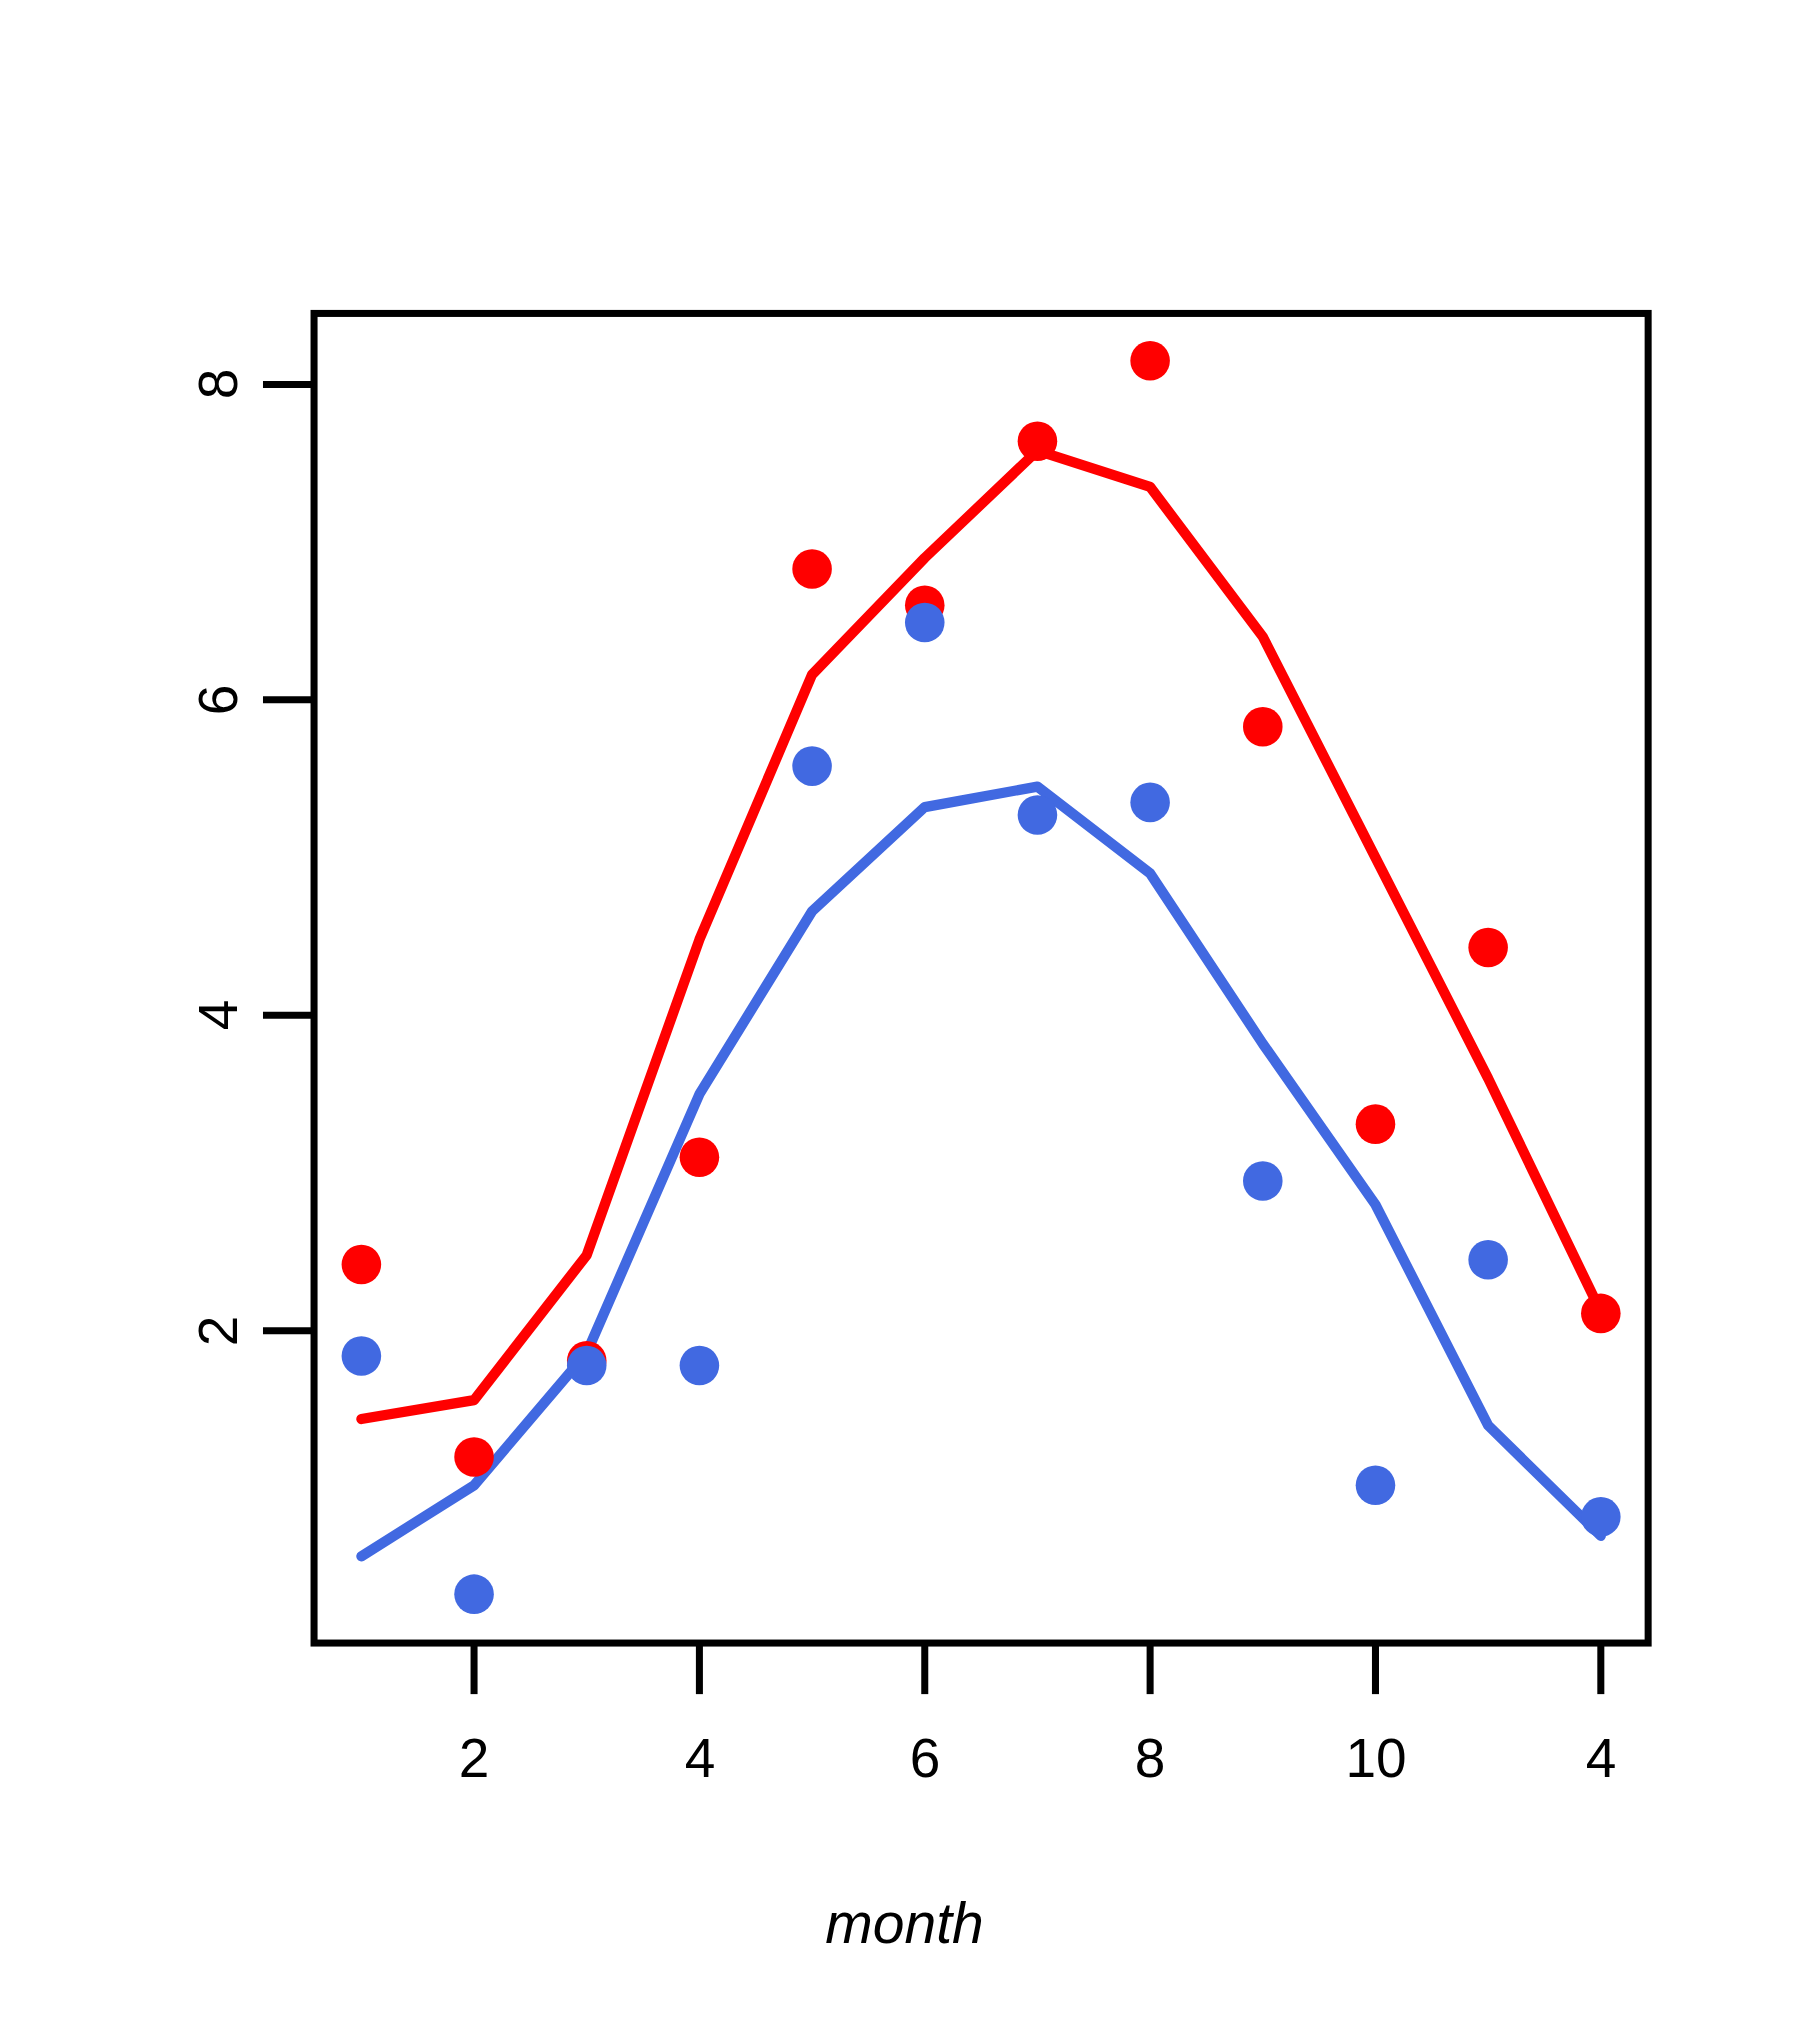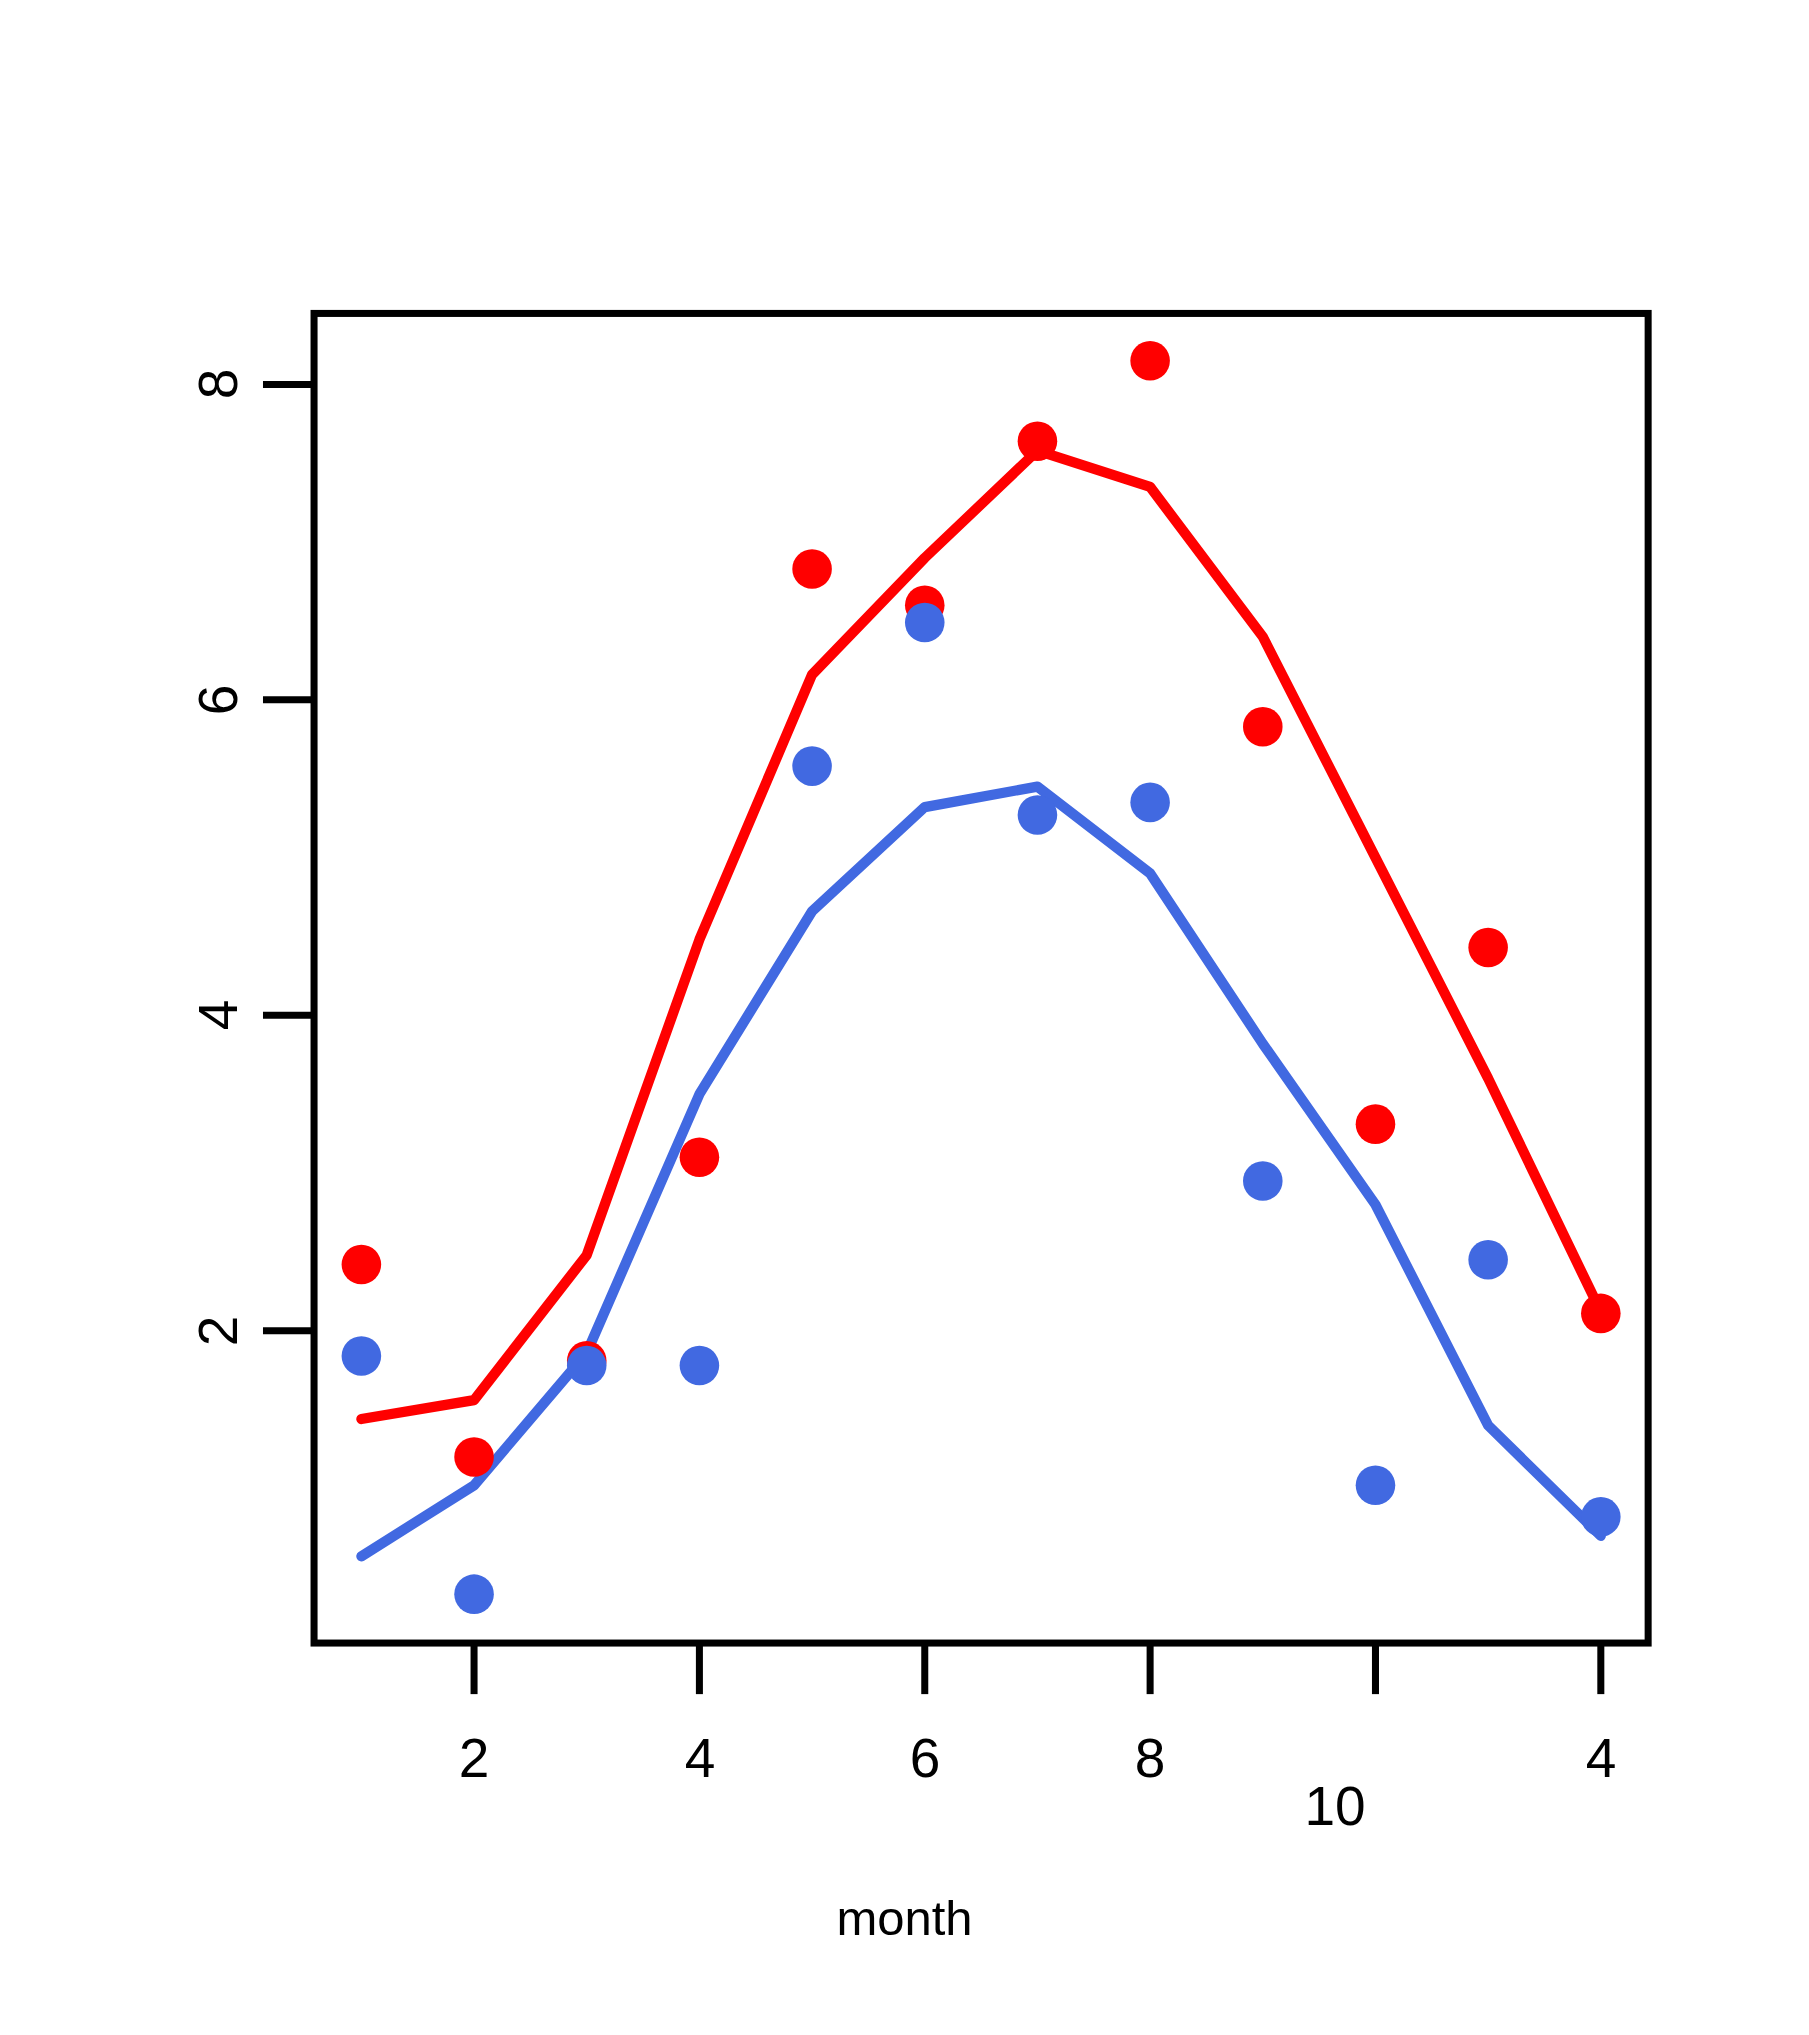--- a/index.html
+++ b/index.html
@@ -98,7 +98,7 @@
       <div class="xtick-lab" style="left: 700px; top: 1726px;">4</div>
       <div class="xtick-lab" style="left: 925px; top: 1726px;">6</div>
       <div class="xtick-lab" style="left: 1150px; top: 1726px;">8</div>
-      <div class="xtick-lab" style="left: 1335px; top: 1726px; margin-top: 48px;">10</div>
+      <div class="xtick-lab" style="left: 1376px; top: 1726px;">10</div>
       <div class="xtick-lab" style="left: 1601px; top: 1726px;">4</div>
     </div>
 

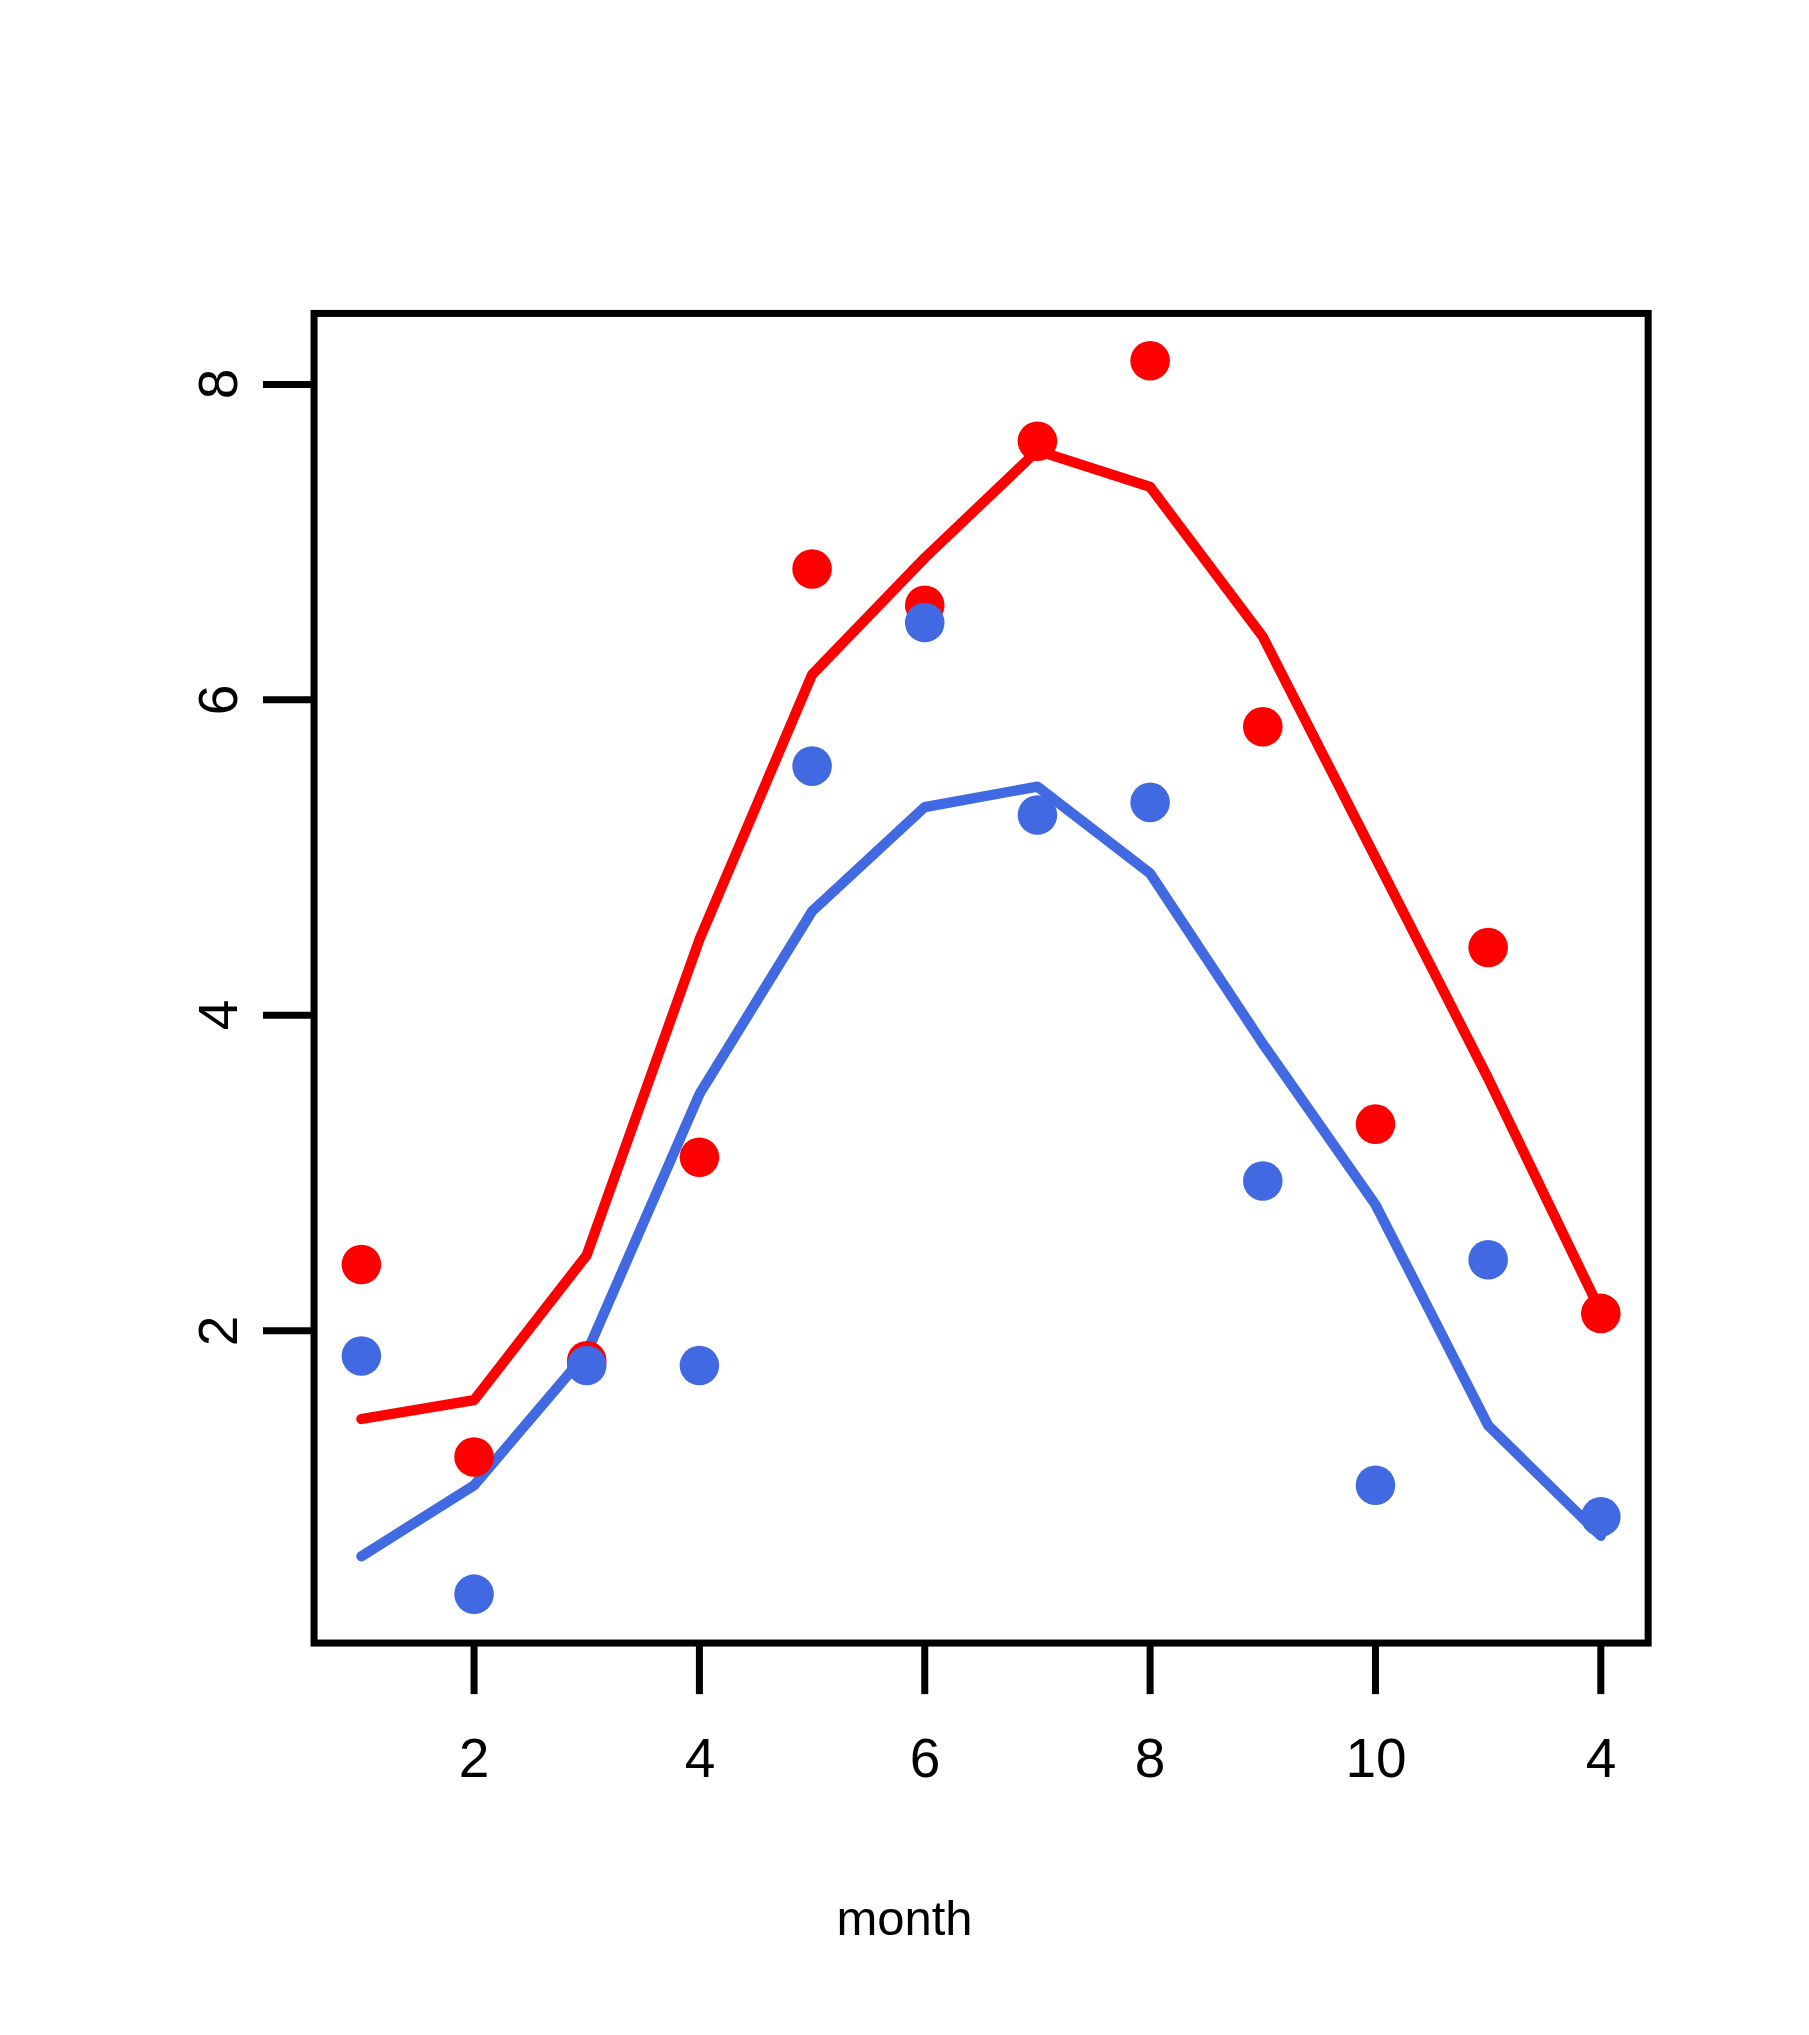--- a/index.html
+++ b/index.html
@@ -16,7 +16,7 @@
   }
   .xlab{
     position:absolute;left:0;top:1890px;width:1809px;text-align:center;
-    font-size:49px;color:#000;
+    font-size:57px;color:#000;font-style:italic;
   }
   .xtick-lab{
     position:absolute;font-size:55px;color:#000;text-align:center;

